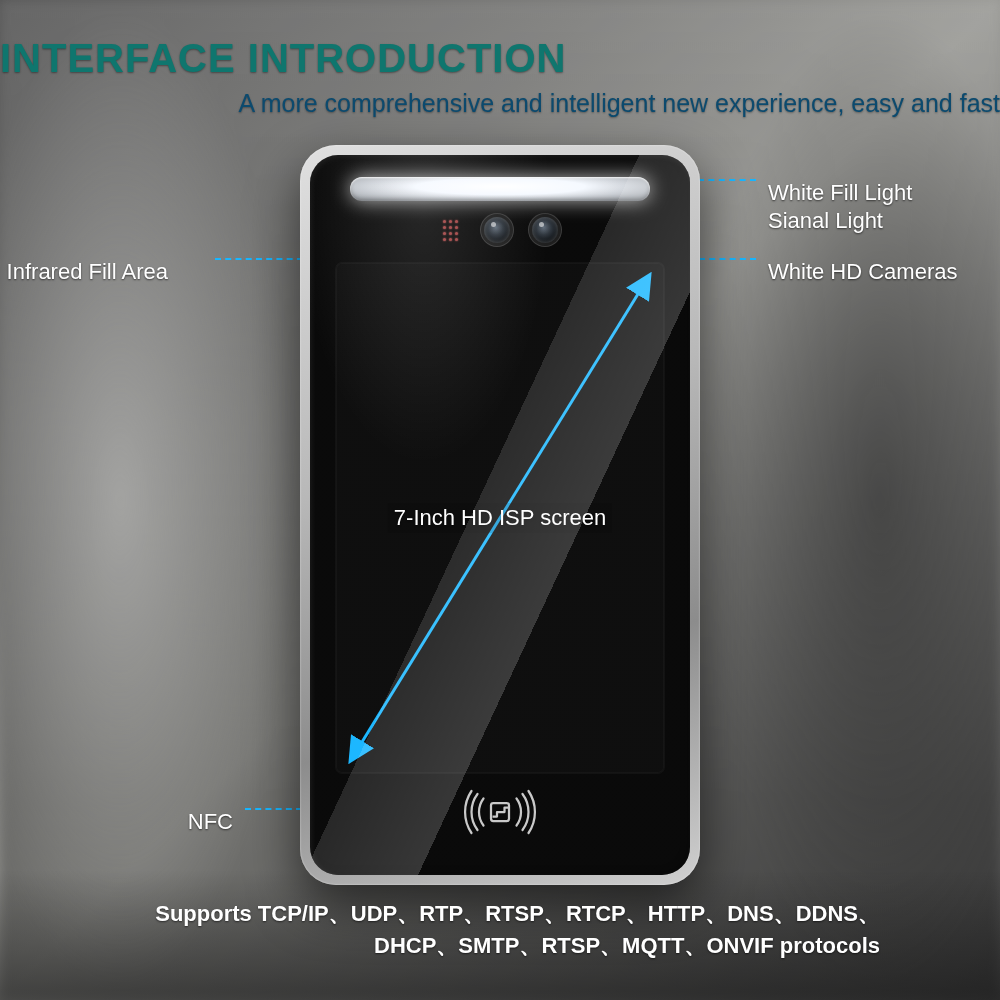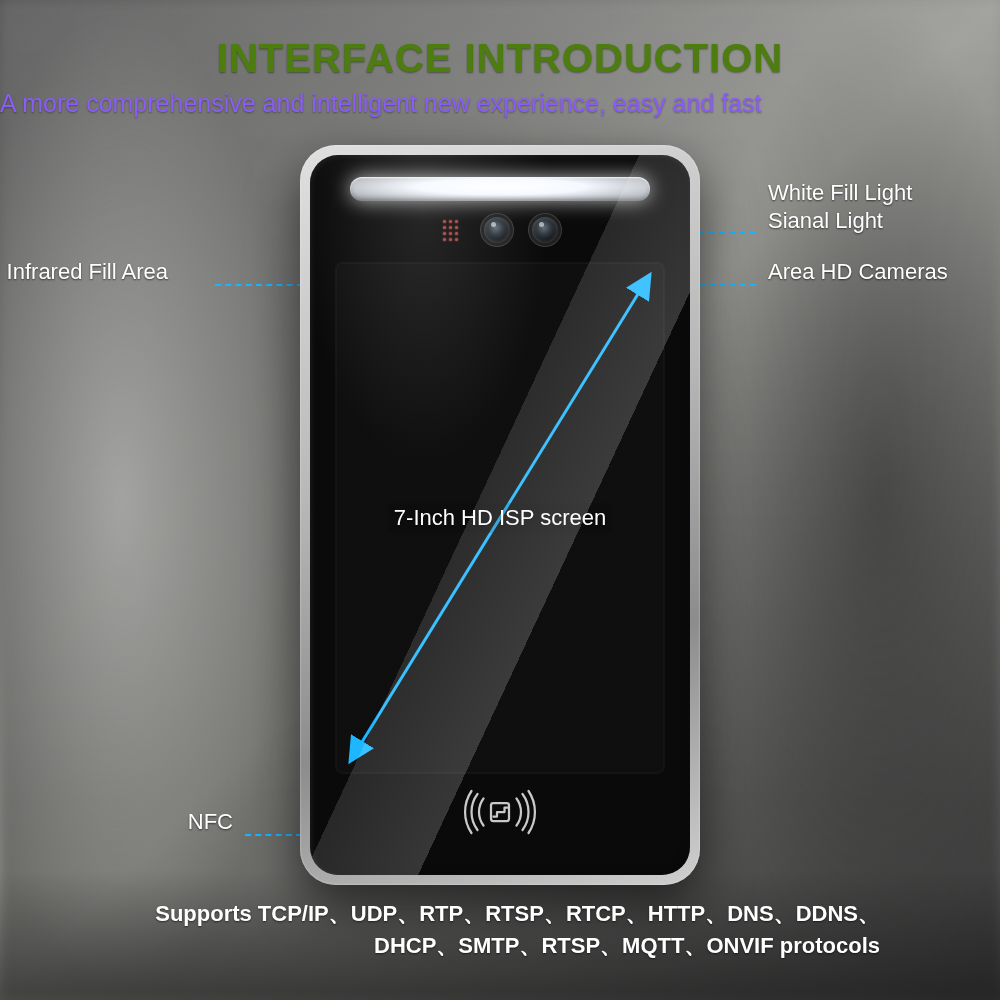--- a/index.html
+++ b/index.html
@@ -28,12 +28,12 @@
   .content { position: relative; width: 100%; height: 100%; }
 
   .title {
-    text-align: center;
+    text-align: left;
     font-size: 40px;
     font-weight: 700;
     letter-spacing: 1px;
     padding-top: 36px;
-    color: #4d7c0f;
+    color: #0f766e;
     text-shadow: 0 1px 2px rgba(0,0,0,0.4);
   }
   .subtitle {

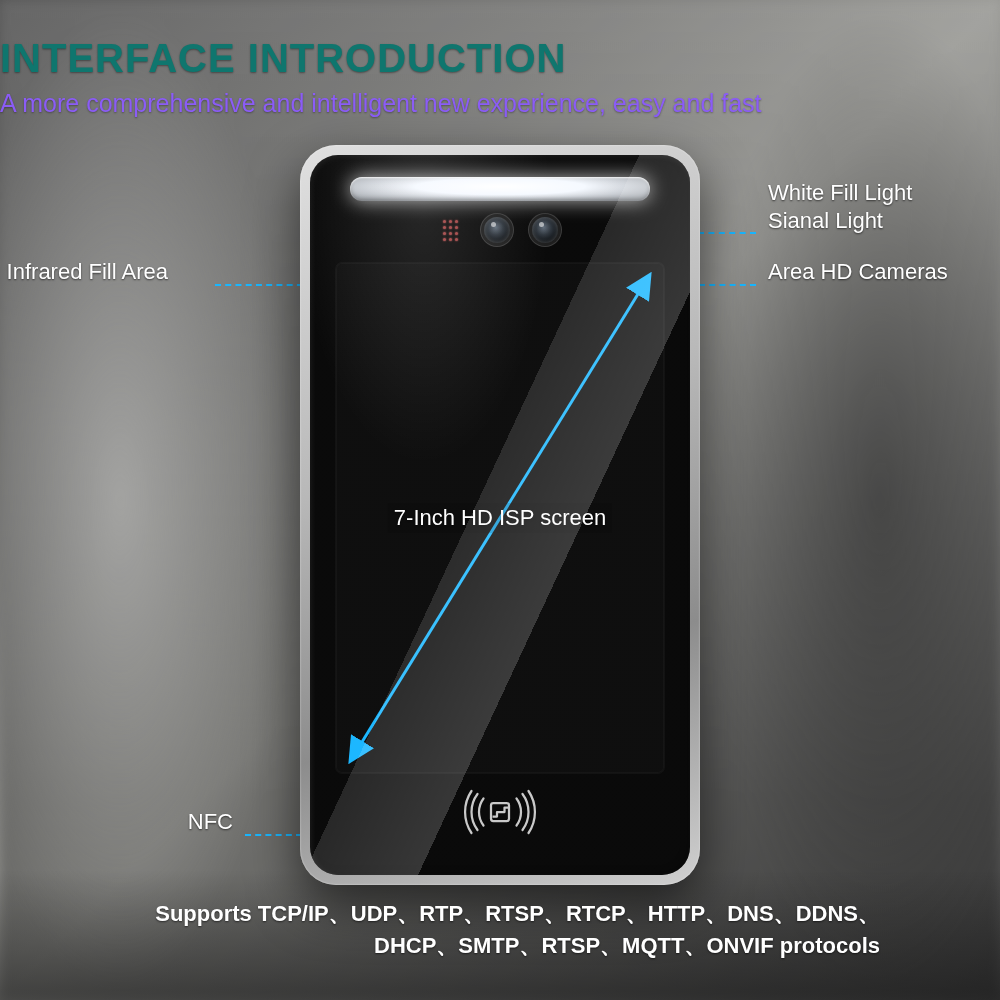--- a/index.html
+++ b/index.html
@@ -37,10 +37,10 @@
     text-shadow: 0 1px 2px rgba(0,0,0,0.4);
   }
   .subtitle {
-    text-align: left;
+    text-align: right;
     font-size: 25px;
     font-weight: 400;
-    color: #8b5cf6;
+    color: #0c4a6e;
     margin-top: 8px;
     text-shadow: 0 1px 2px rgba(0,0,0,0.35);
   }

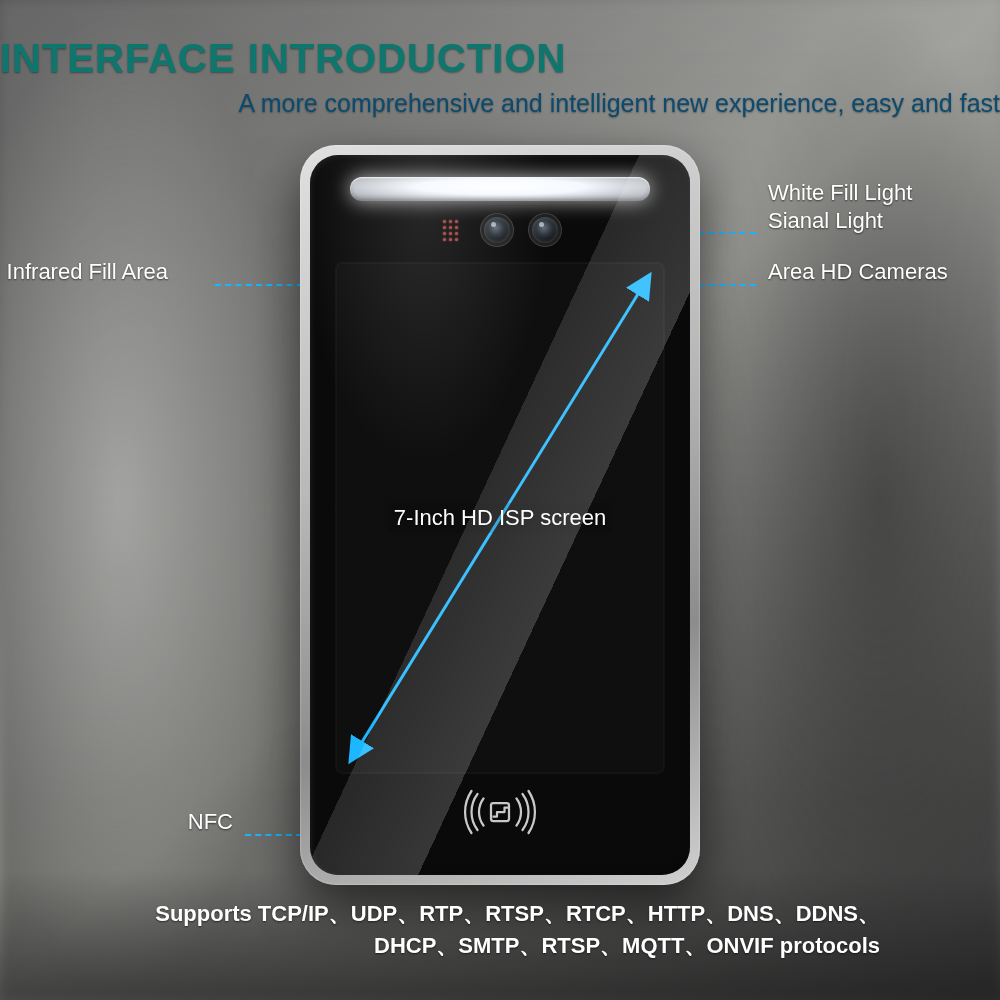--- a/index.html
+++ b/index.html
@@ -166,7 +166,7 @@
   .ann {
     position: absolute;
     display: flex;
-    align-items: flex-end;
+    align-items: flex-start;
     font-size: 22px;
     color: #fff;
     text-shadow: 0 1px 2px rgba(0,0,0,0.6);

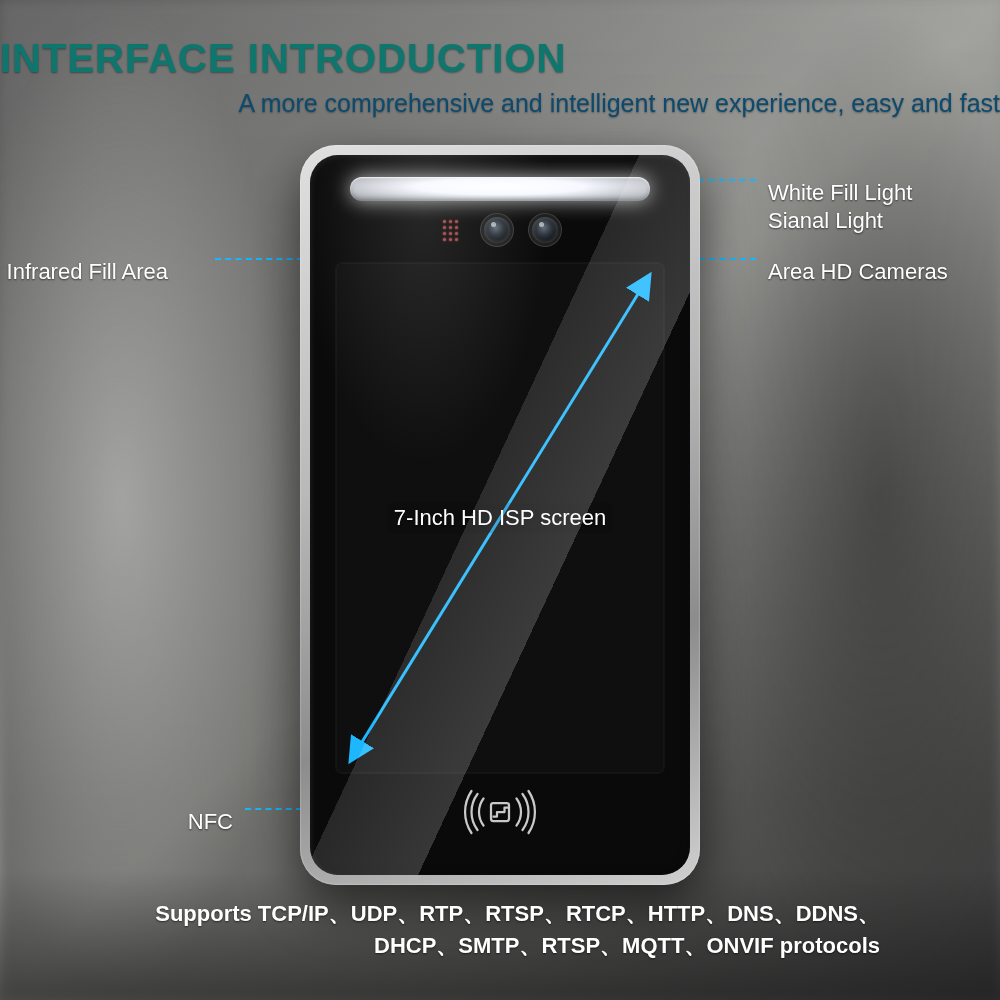--- a/index.html
+++ b/index.html
@@ -229,7 +229,7 @@
     <span class="dot"></span>
     <span class="line" style="width:210px"></span>
     <span class="txt">
-      <div>Area HD Cameras</div>
+      <div>White HD Cameras</div>
     </span>
   </div>
 

